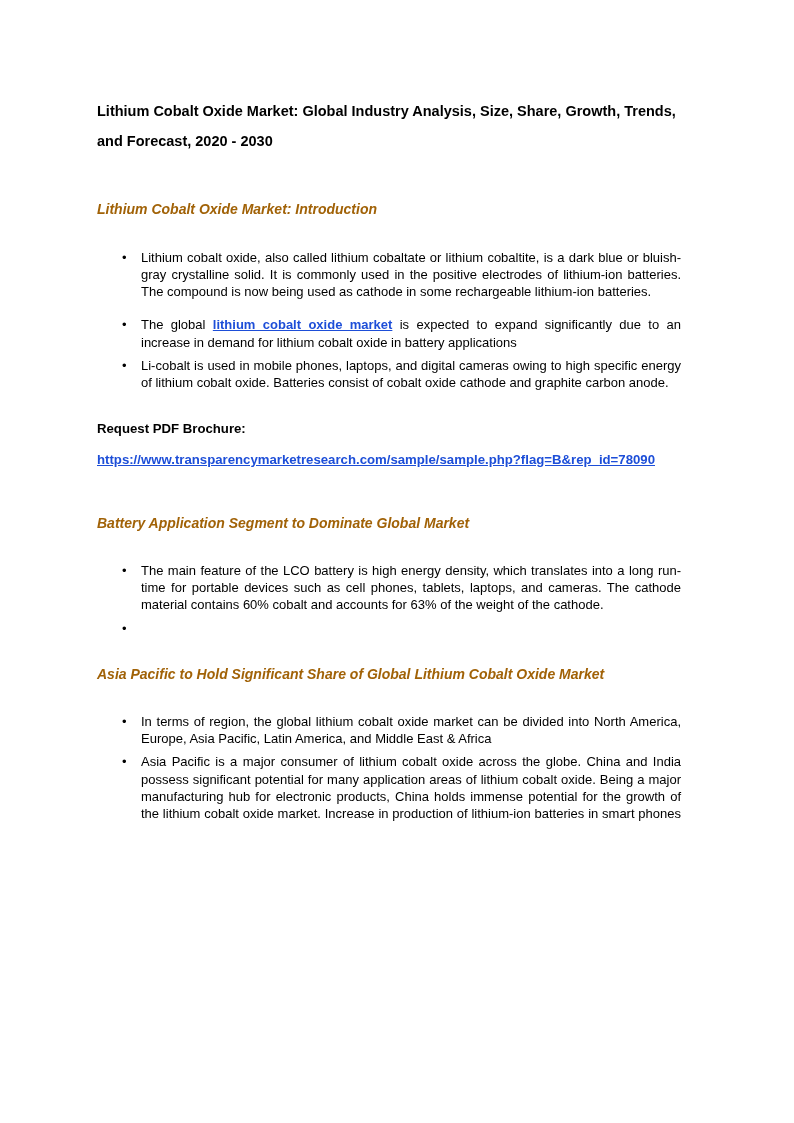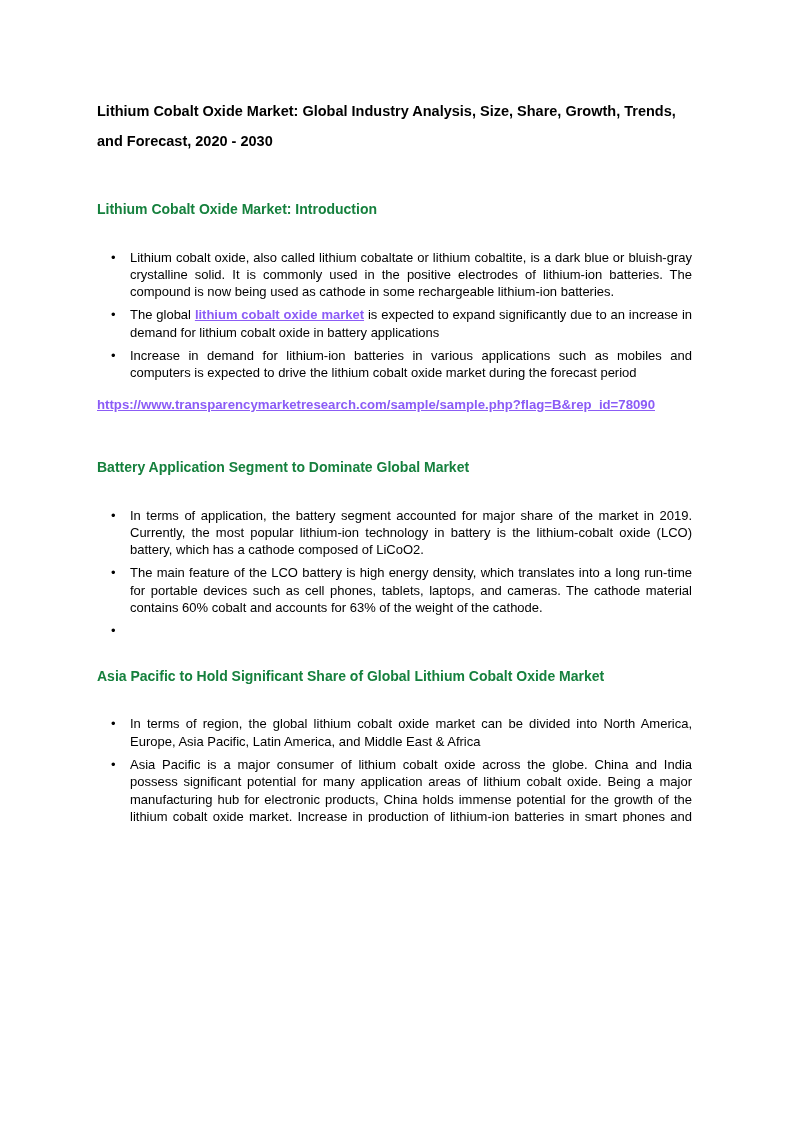--- a/index.html
+++ b/index.html
@@ -25,11 +25,12 @@
     color: #000000;
   }
   .section-heading {
-    color: #15803d;
+    color: #a16207;
     font-size: 14px;
     font-weight: bold;
     margin: 44px 0 30px 0;
     line-height: 1.3;
+    font-style: italic;
   }
   .section-heading.tight { margin-top: 28px; }
   .bullets {

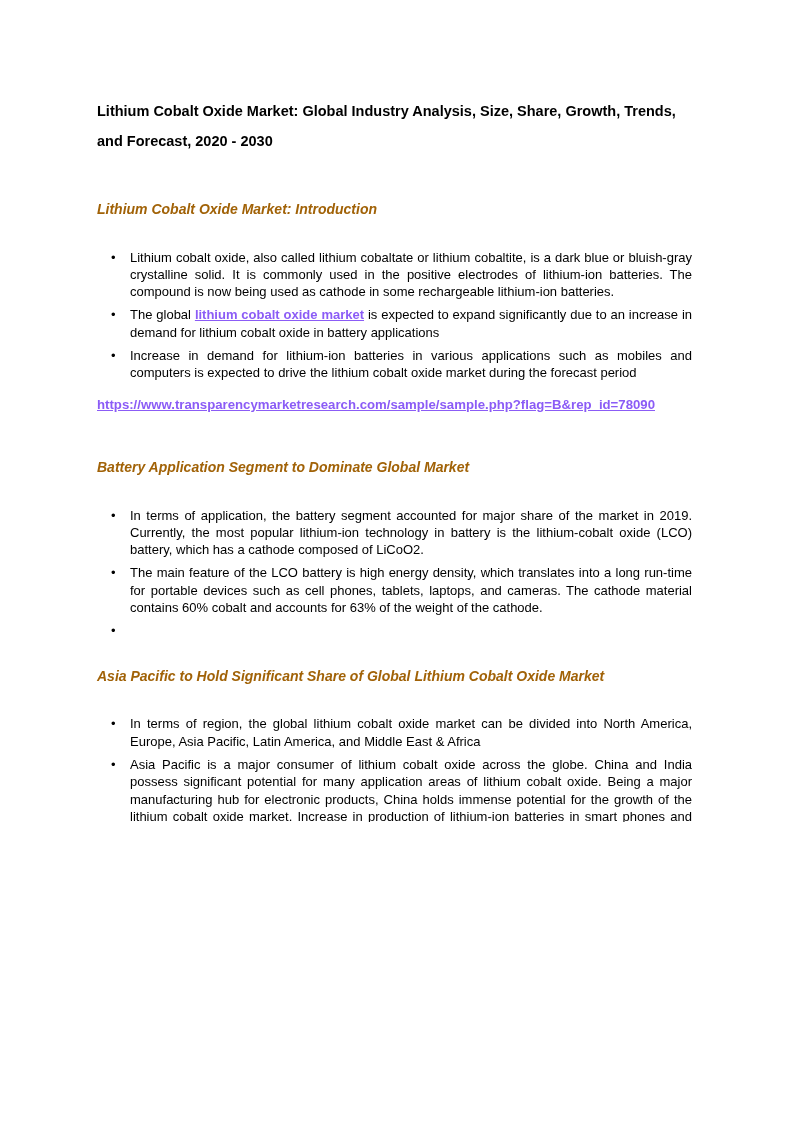--- a/index.html
+++ b/index.html
@@ -35,7 +35,7 @@
   .section-heading.tight { margin-top: 28px; }
   .bullets {
     list-style: none;
-    margin: 5px;
+    margin: 16px;
     padding: 0;
   }
   .bullets li {

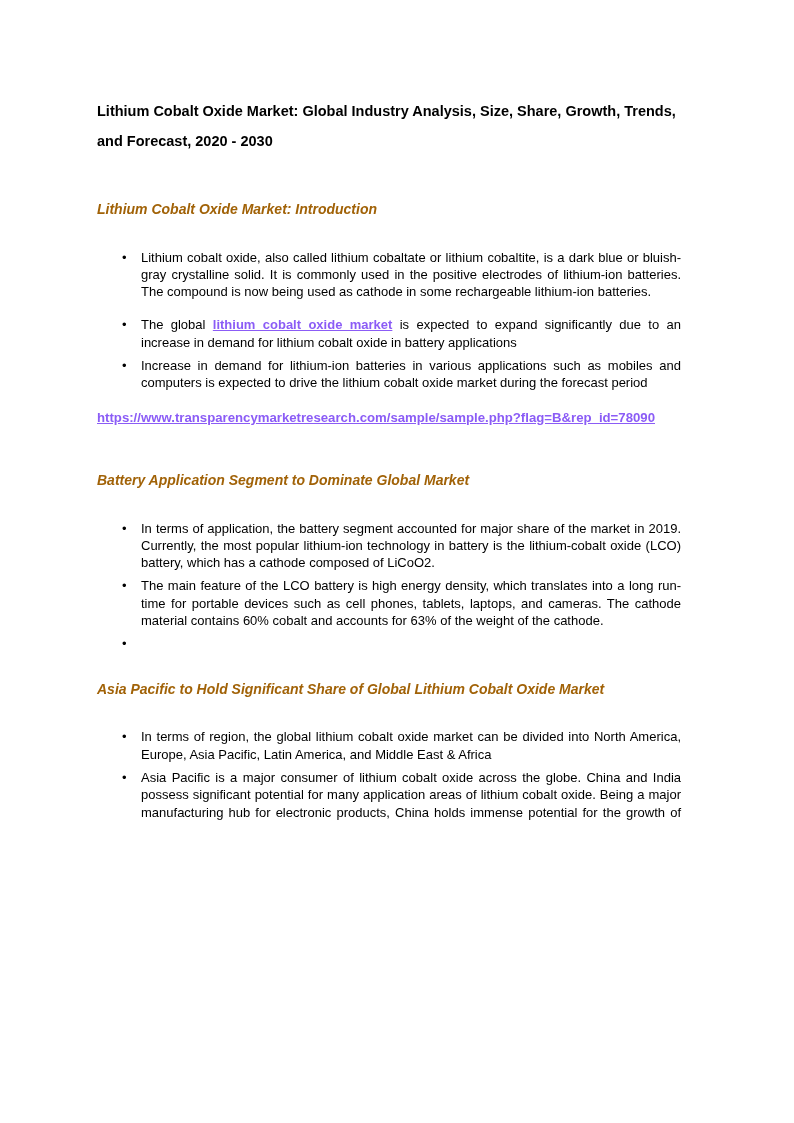--- a/index.html
+++ b/index.html
@@ -54,7 +54,7 @@
     top: 0;
   }
   .inline-link, .doc-link {
-    color: #8b5cf6;
+    color: #1d4ed8;
     font-weight: bold;
     text-decoration: underline;
     cursor: pointer;

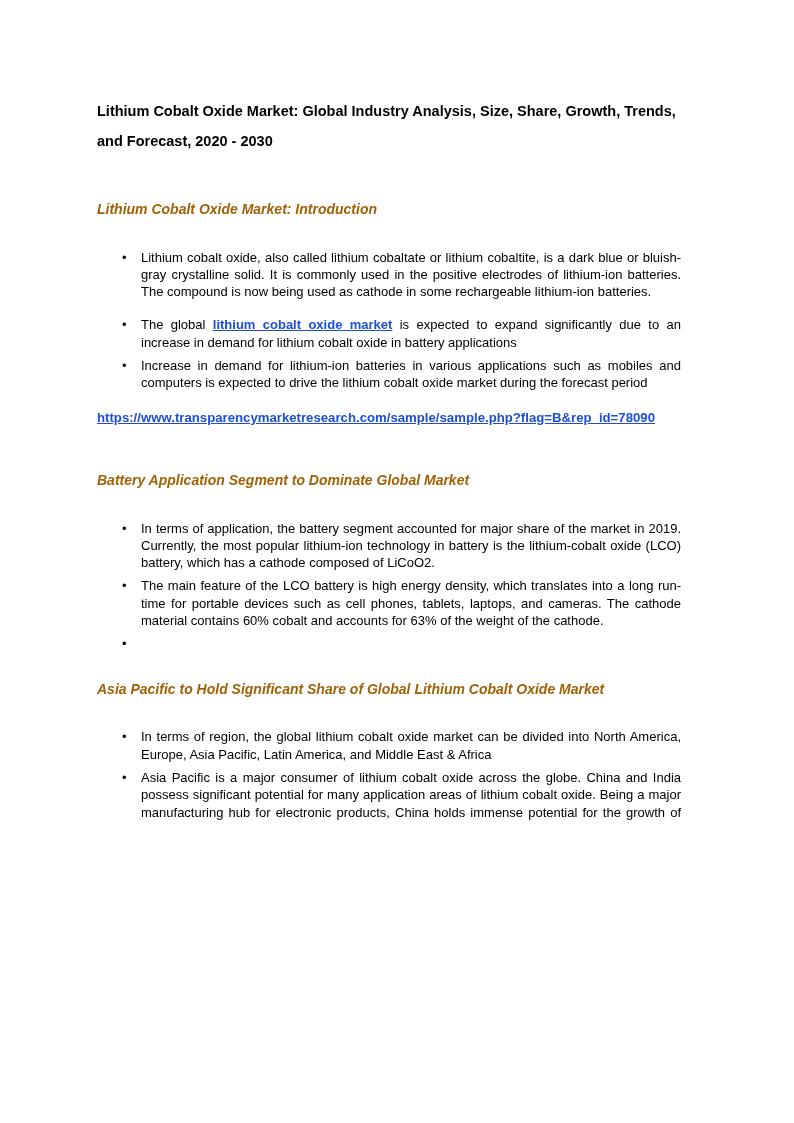--- a/index.html
+++ b/index.html
@@ -86,6 +86,7 @@
 
   <ul class="bullets">
     <li><span>The global </span><a href="#" class="inline-link">lithium cobalt oxide market</a><span> is expected to expand significantly due to an increase in demand for lithium cobalt oxide in battery applications</span></li>
+    <li><span>Li-cobalt is used in mobile phones, laptops, and digital cameras owing to high specific energy of lithium cobalt oxide. Batteries consist of cobalt oxide cathode and graphite carbon anode.</span></li>
     <li><span>Increase in demand for lithium-ion batteries in various applications such as mobiles and computers is expected to drive the lithium cobalt oxide market during the forecast period</span></li>
   </ul>
 

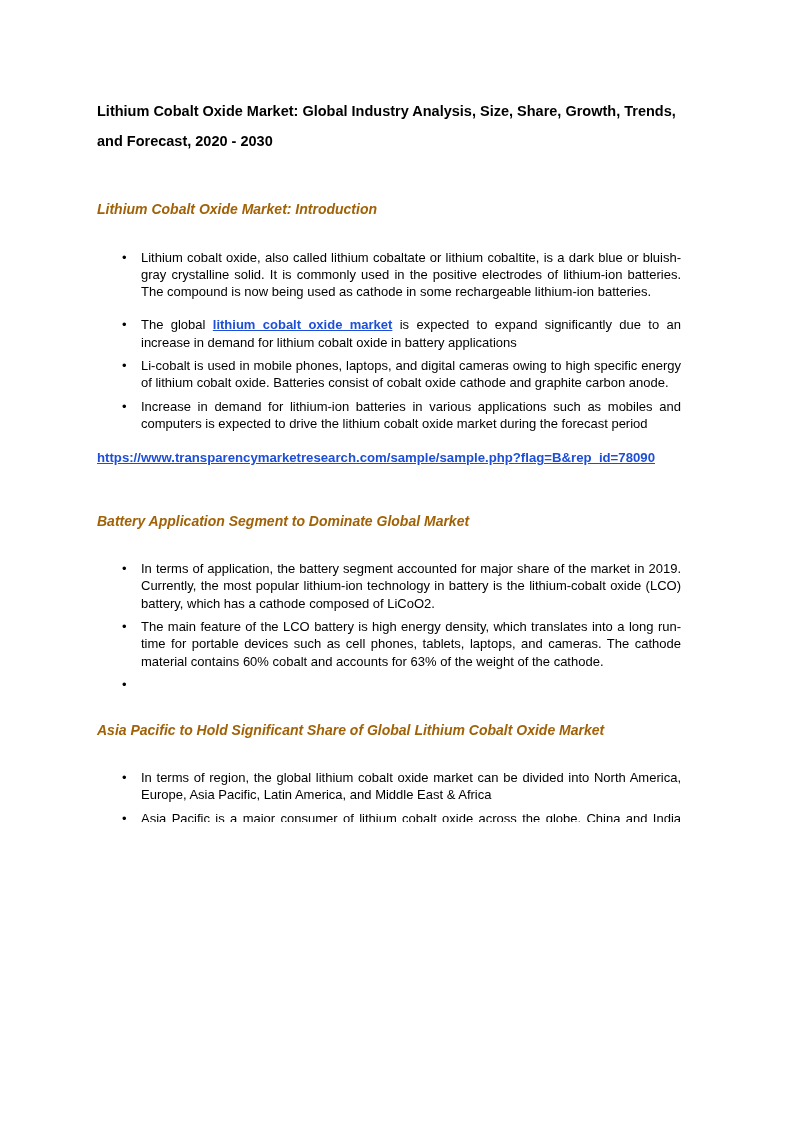--- a/index.html
+++ b/index.html
@@ -87,7 +87,6 @@
   <ul class="bullets">
     <li><span>The global </span><a href="#" class="inline-link">lithium cobalt oxide market</a><span> is expected to expand significantly due to an increase in demand for lithium cobalt oxide in battery applications</span></li>
     <li><span>Li-cobalt is used in mobile phones, laptops, and digital cameras owing to high specific energy of lithium cobalt oxide. Batteries consist of cobalt oxide cathode and graphite carbon anode.</span></li>
-    <li><span>Increase in demand for lithium-ion batteries in various applications such as mobiles and computers is expected to drive the lithium cobalt oxide market during the forecast period</span></li>
   </ul>
 
   <p class="brochure-link-wrap"><a href="#" class="doc-link">https://www.transparencymarketresearch.com/sample/sample.php?flag=B&amp;rep_id=78090</a></p>

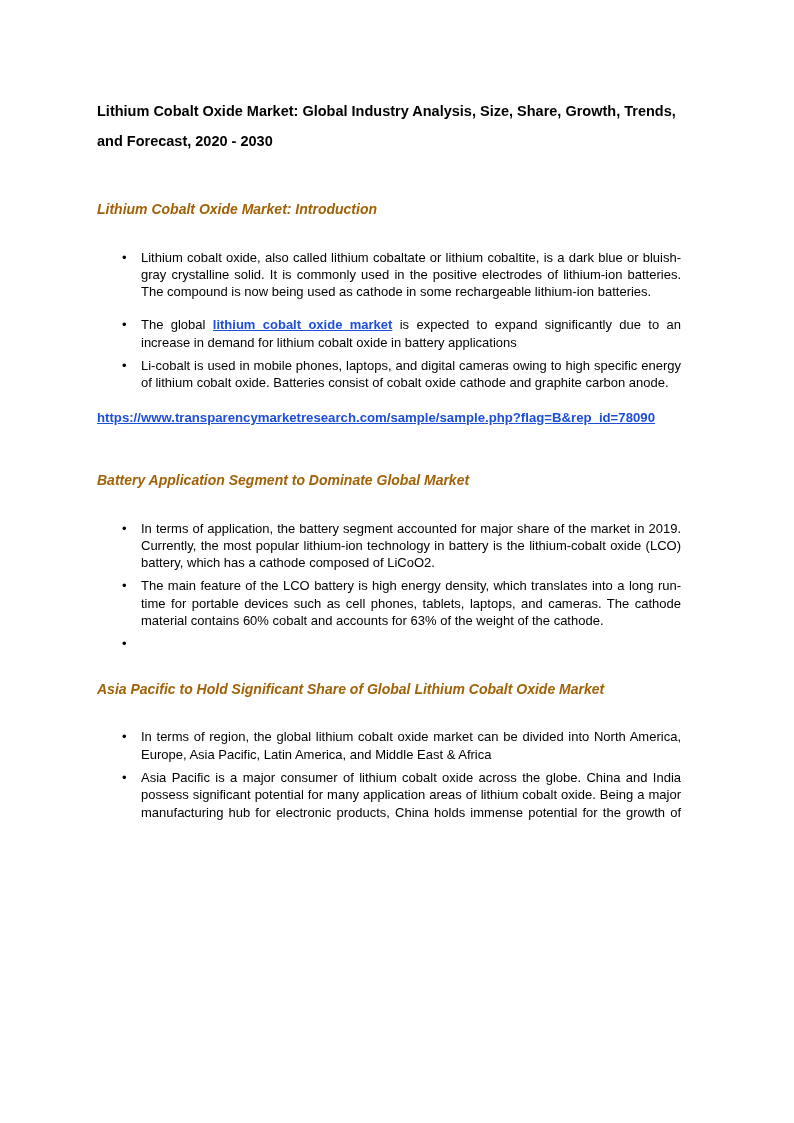--- a/index.html
+++ b/index.html
@@ -89,6 +89,7 @@
     <li><span>Li-cobalt is used in mobile phones, laptops, and digital cameras owing to high specific energy of lithium cobalt oxide. Batteries consist of cobalt oxide cathode and graphite carbon anode.</span></li>
   </ul>
 
+  <p class="brochure-label">Request PDF Brochure:</p>
   <p class="brochure-link-wrap"><a href="#" class="doc-link">https://www.transparencymarketresearch.com/sample/sample.php?flag=B&amp;rep_id=78090</a></p>
 
   <h2 class="section-heading">Battery Application Segment to Dominate Global Market</h2>

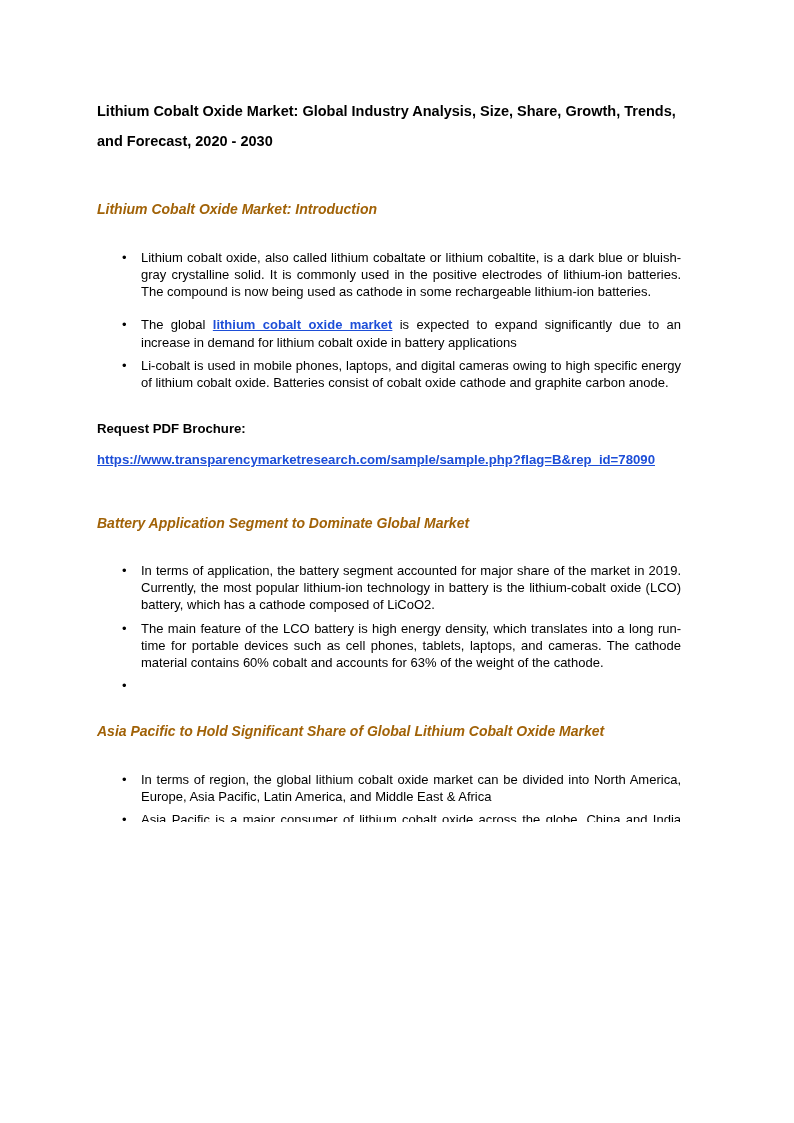--- a/index.html
+++ b/index.html
@@ -94,7 +94,6 @@
 
   <h2 class="section-heading">Battery Application Segment to Dominate Global Market</h2>
   <ul class="bullets">
-    <li><span>In terms of application, the battery segment accounted for major share of the market in 2019. Currently, the most popular lithium-ion technology in battery is the lithium-cobalt oxide (LCO) battery, which has a cathode composed of LiCoO2.</span></li>
     <li><span>The main feature of the LCO battery is high energy density, which translates into a long run-time for portable devices such as cell phones, tablets, laptops, and cameras. The cathode material contains 60% cobalt and accounts for 63% of the weight of the cathode.</span></li>
     <li><span></span></li>
   </ul>

